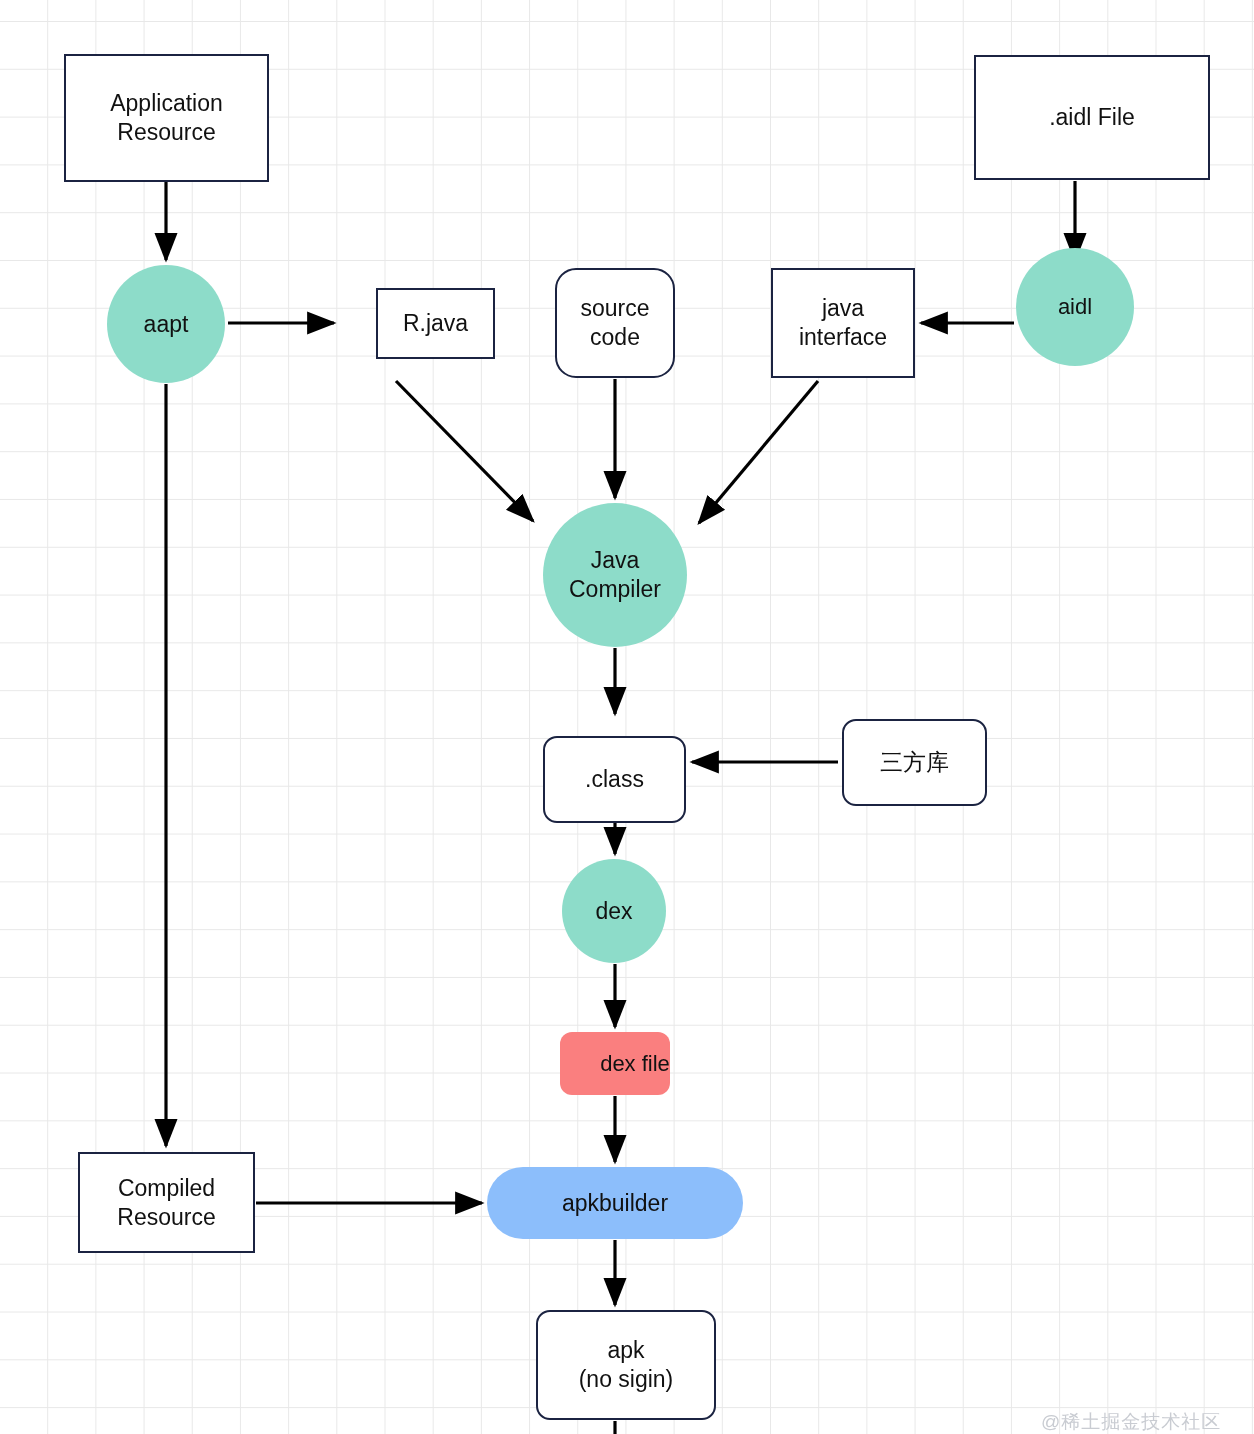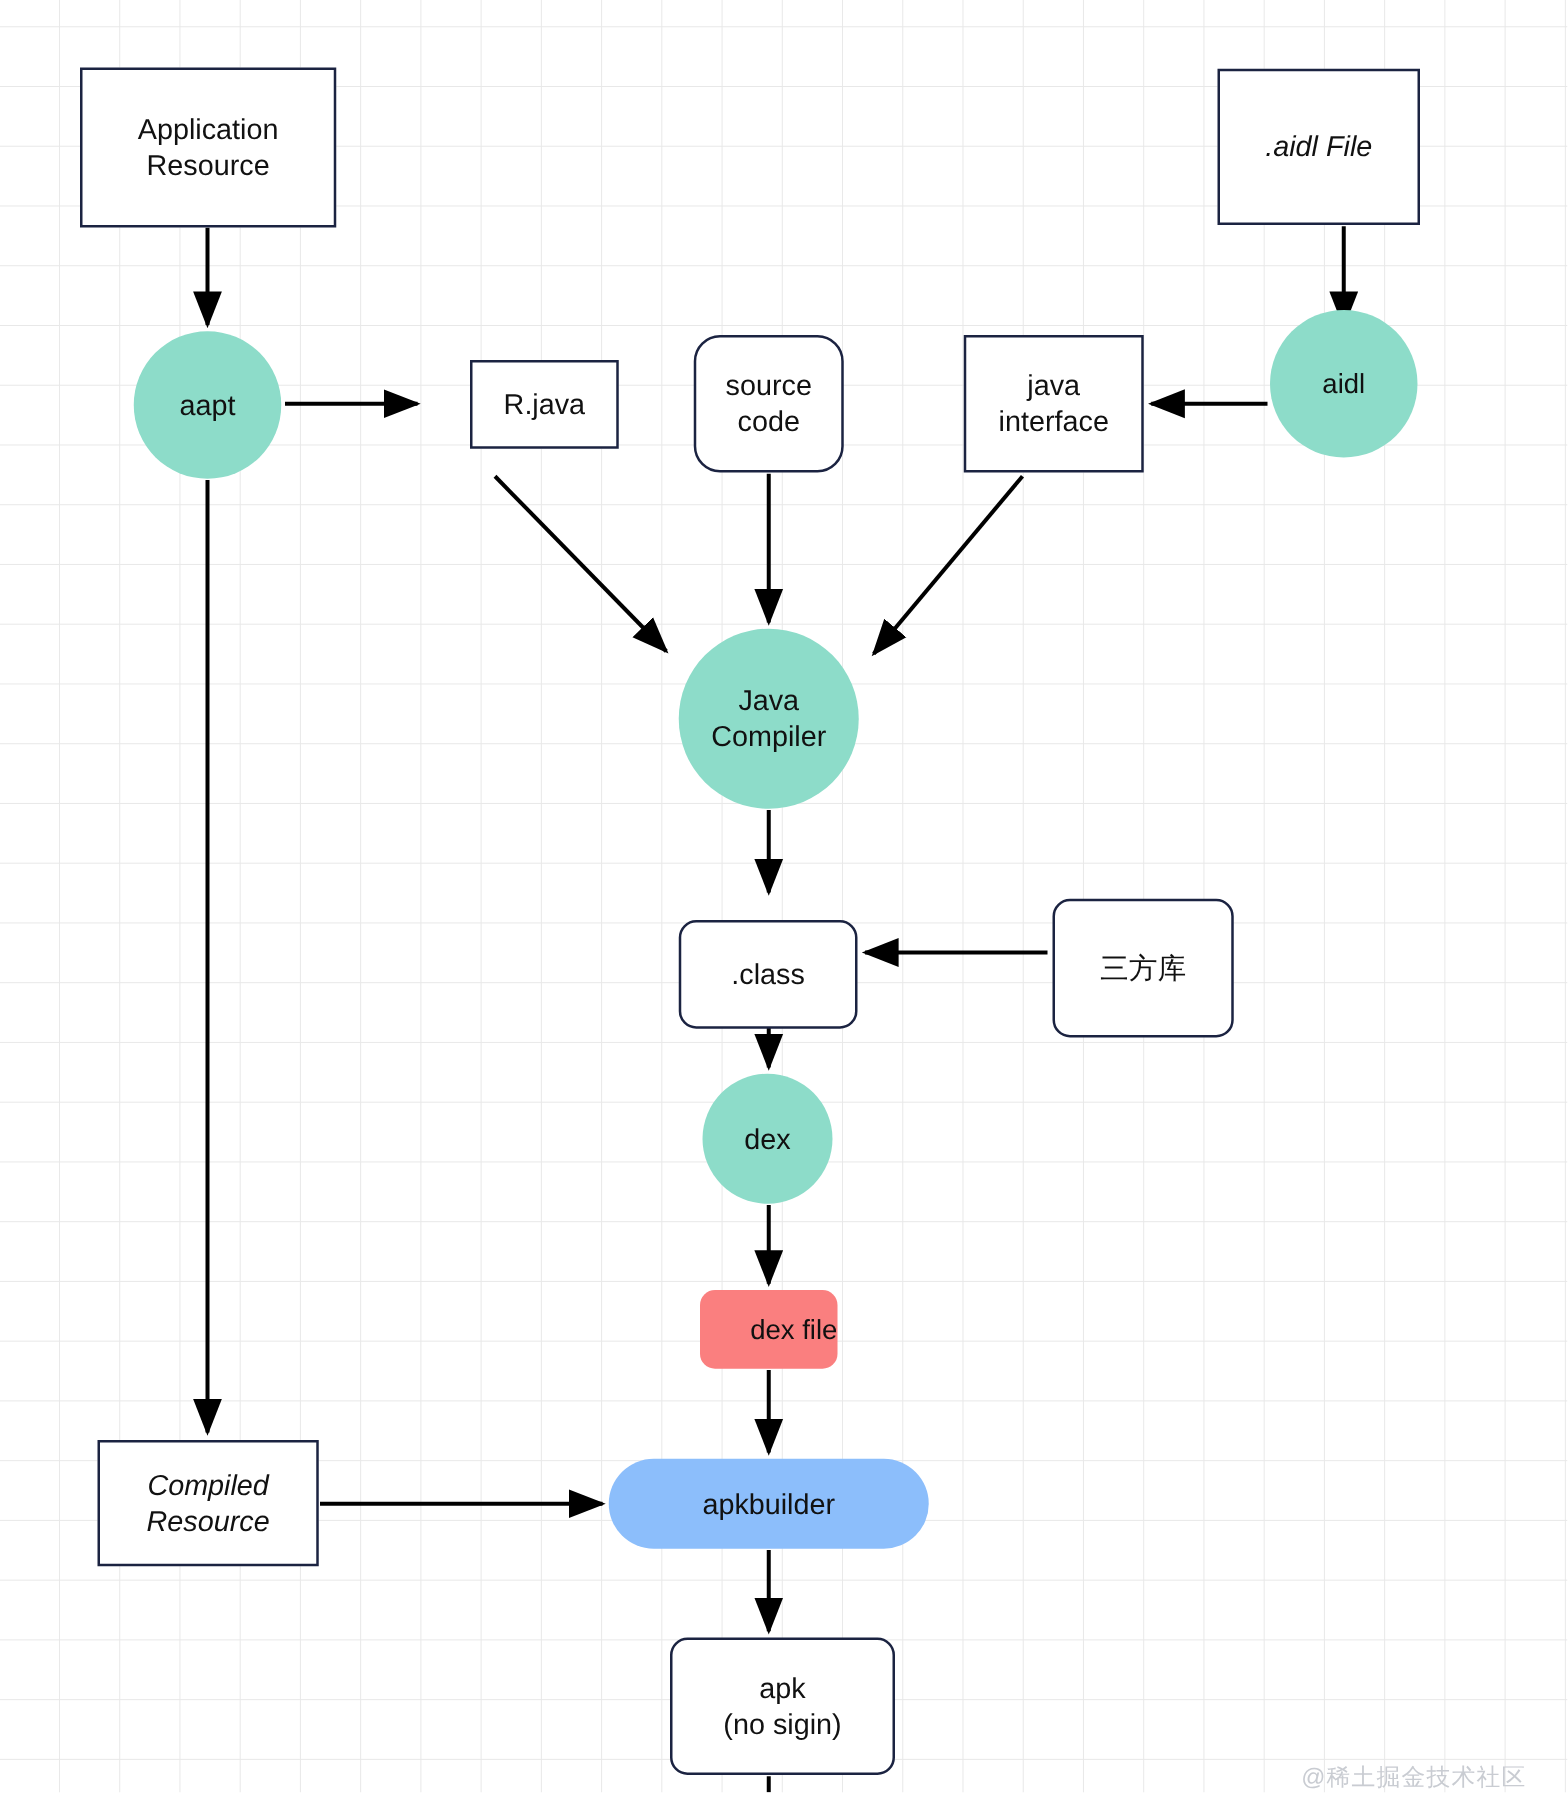--- a/index.html
+++ b/index.html
@@ -104,7 +104,7 @@
   <div id="node-layer">
       <div class="node rect" style="left: 64px; top: 54px; width: 205px; height: 128px; font-size: 23px; background: rgb(255, 255, 255);">Application
 Resource</div>
-      <div class="node rect" style="left: 974px; top: 55px; width: 162px; height: 125px; font-size: 23px; background: rgb(255, 255, 255); font-style: italic;">.aidl File</div>
+      <div class="node rect" style="left: 974px; top: 55px; width: 236px; height: 125px; font-size: 23px; background: rgb(255, 255, 255);">.aidl File</div>
       <div class="node circle" style="left: 107px; top: 265px; width: 118px; height: 118px; font-size: 23px; background: rgb(141, 220, 201);">aapt</div>
       <div class="node rect" style="left: 340px; top: 288px; width: 119px; height: 71px; font-size: 23px; background: rgb(255, 255, 255); margin-left: 36px;">R.java</div>
       <div class="node rect" style="left: 555px; top: 268px; width: 120px; height: 110px; font-size: 23px; background: rgb(255, 255, 255); border-radius: 21px;">source

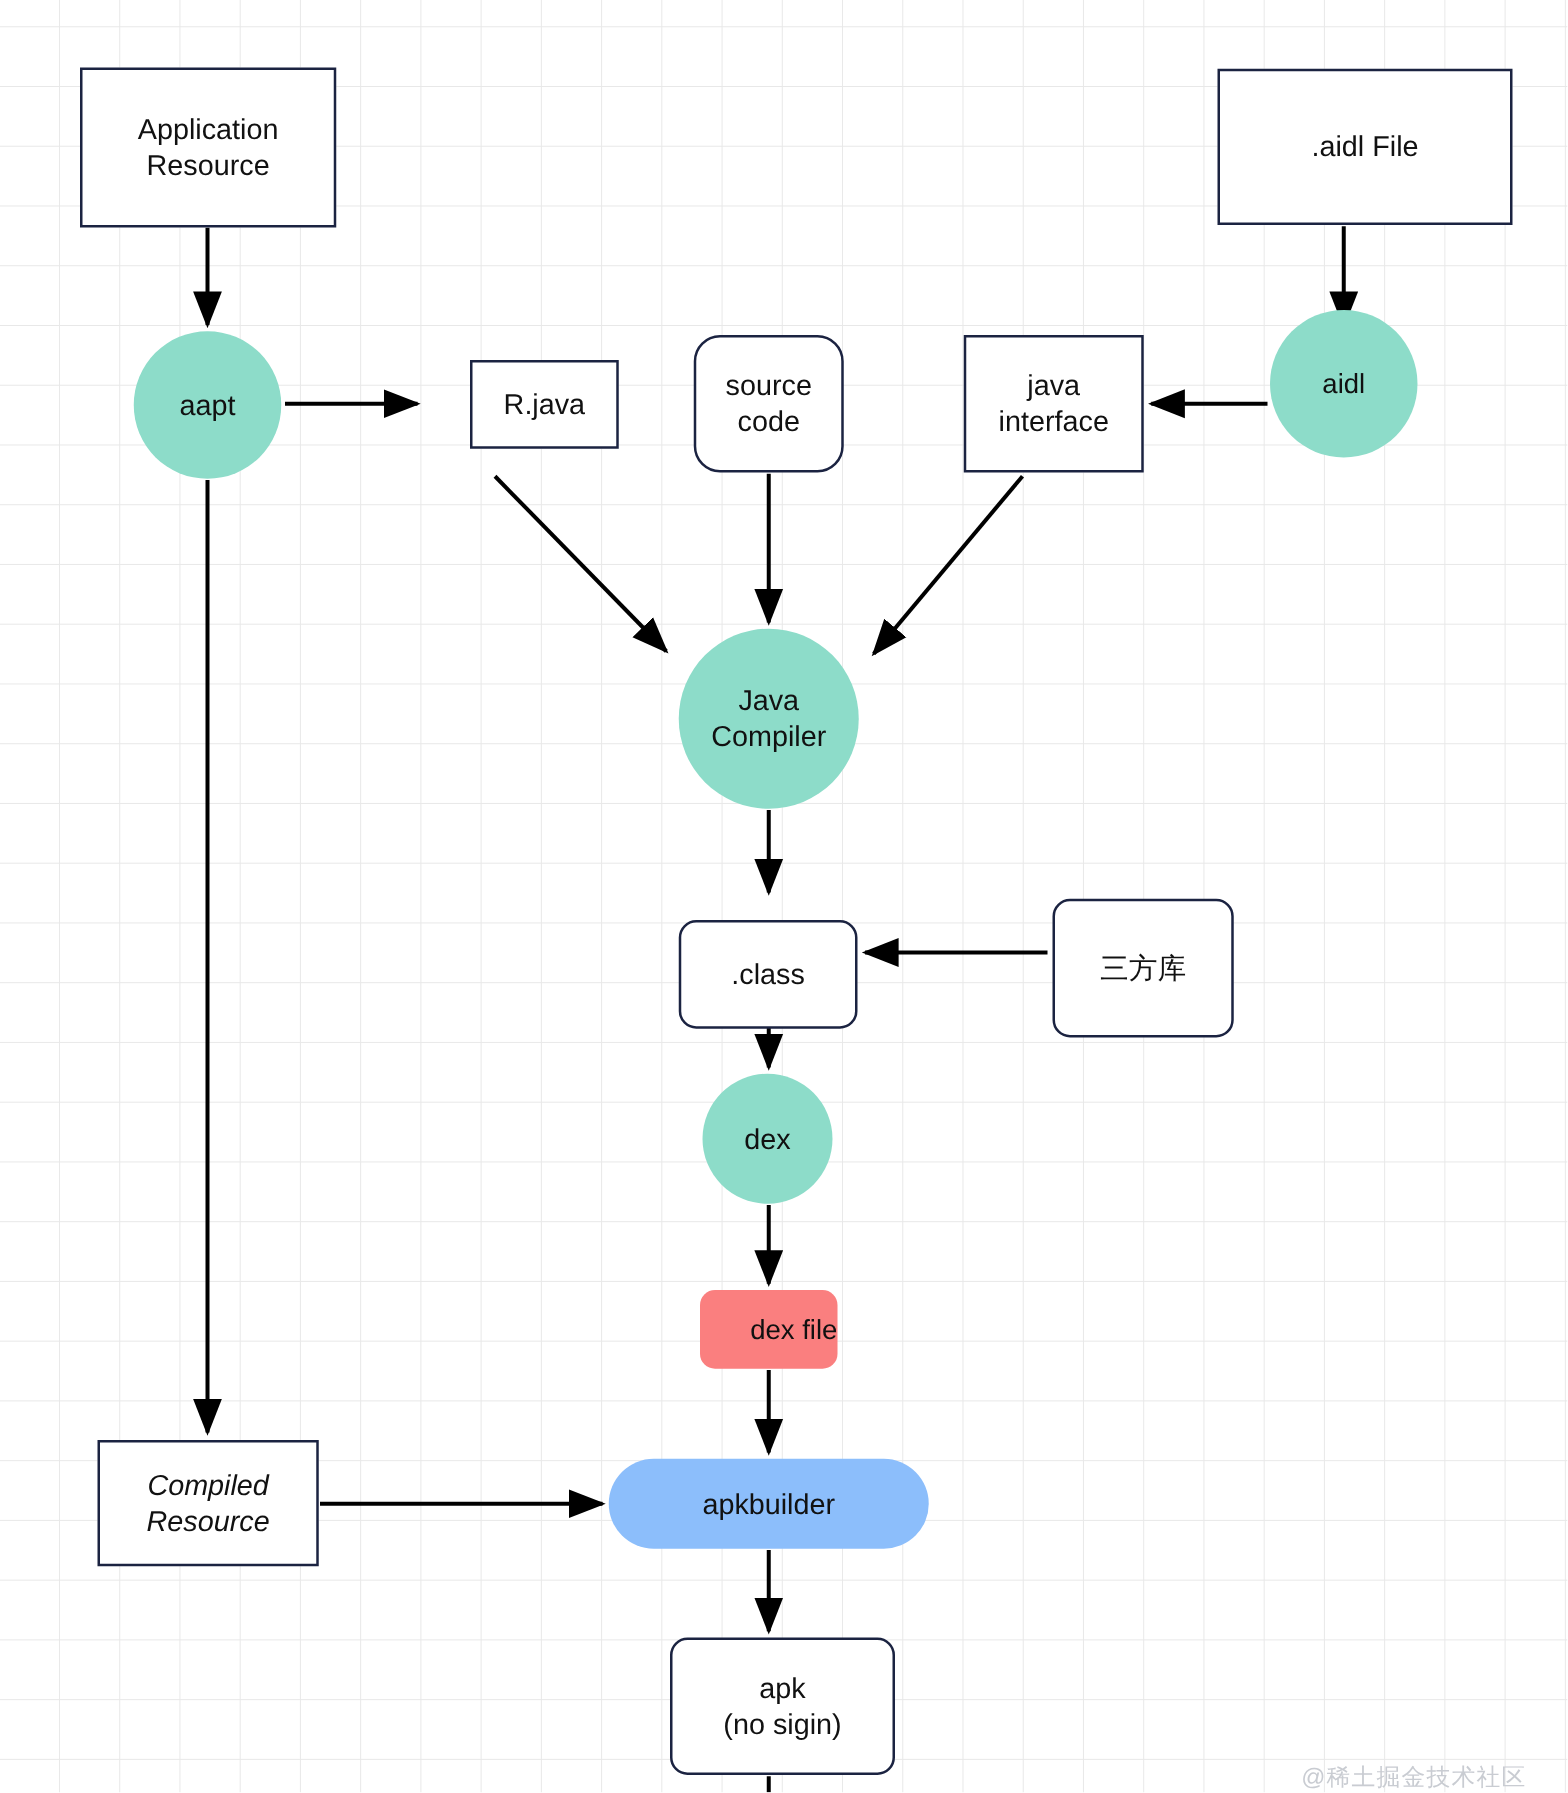--- a/index.html
+++ b/index.html
@@ -115,7 +115,7 @@
       <div class="node circle" style="left: 543px; top: 503px; width: 144px; height: 144px; font-size: 23px; background: rgb(141, 220, 201);">Java
 Compiler</div>
       <div class="node rounded" style="left: 543px; top: 719px; width: 143px; height: 87px; font-size: 23px; background: rgb(255, 255, 255); margin-top: 17px;">.class</div>
-      <div class="node rounded" style="left: 842px; top: 719px; width: 145px; height: 111px; font-size: 23px; background: rgb(255, 255, 255);">三方库</div>
+      <div class="node rounded" style="left: 842px; top: 719px; width: 145px; height: 87px; font-size: 23px; background: rgb(255, 255, 255);">三方库</div>
       <div class="node circle" style="left: 562px; top: 859px; width: 104px; height: 104px; font-size: 23px; background: rgb(141, 220, 201);">dex</div>
       <div class="node soft" style="left: 560px; top: 1032px; width: 110px; height: 63px; font-size: 22px; background: rgb(250, 127, 127);">dex file</div>
       <div class="node rect" style="left: 78px; top: 1152px; width: 177px; height: 101px; font-size: 23px; background: rgb(255, 255, 255); font-style: italic;">Compiled

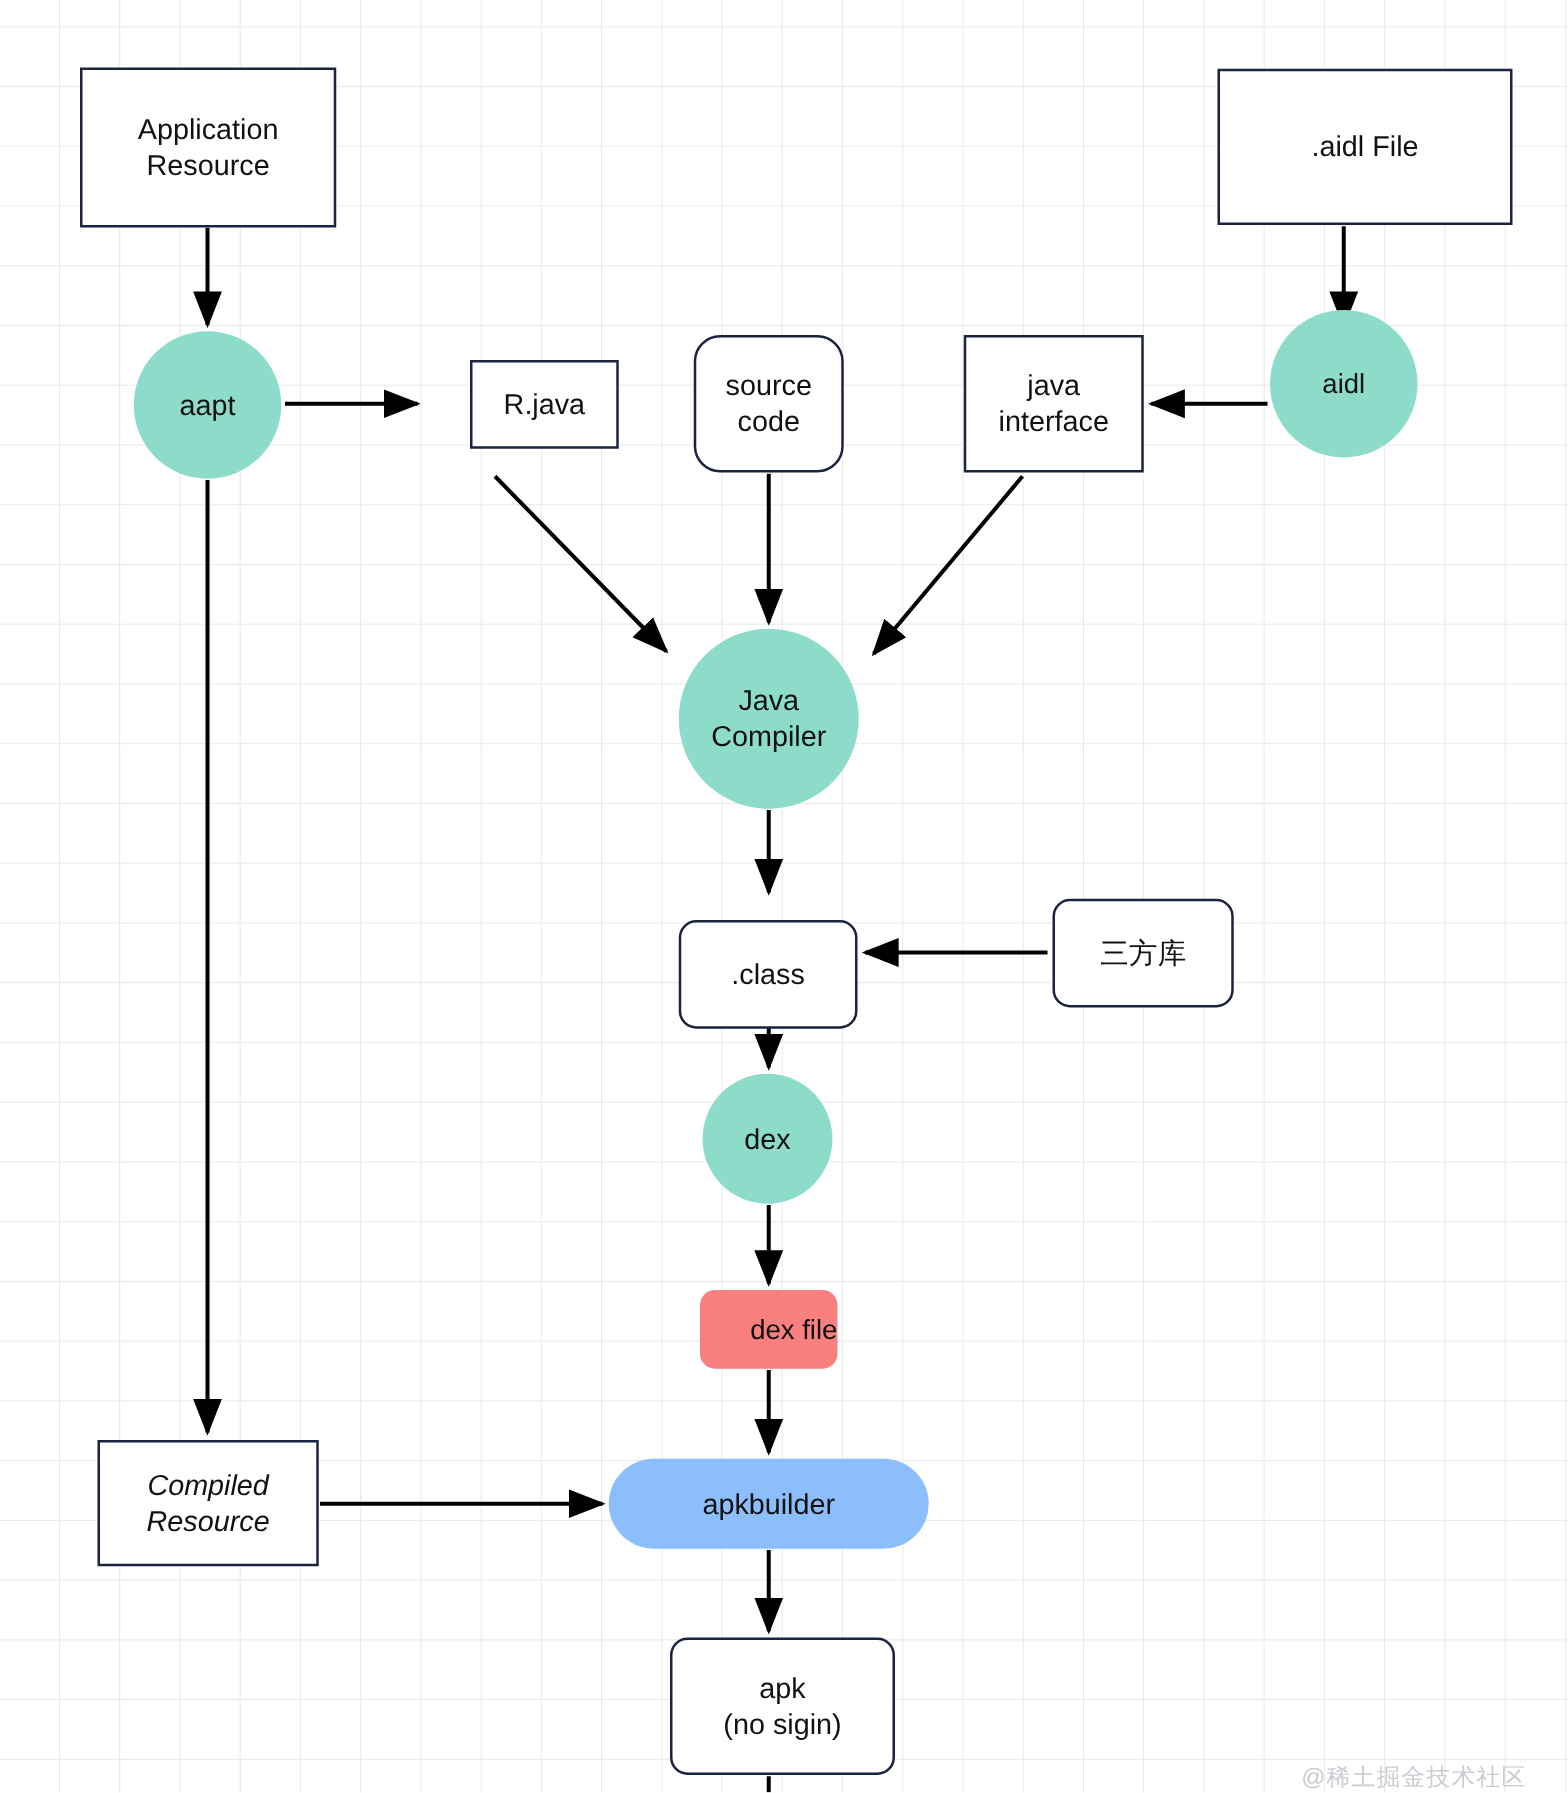--- a/index.html
+++ b/index.html
@@ -118,7 +118,7 @@
       <div class="node rounded" style="left: 842px; top: 719px; width: 145px; height: 87px; font-size: 23px; background: rgb(255, 255, 255);">三方库</div>
       <div class="node circle" style="left: 562px; top: 859px; width: 104px; height: 104px; font-size: 23px; background: rgb(141, 220, 201);">dex</div>
       <div class="node soft" style="left: 560px; top: 1032px; width: 110px; height: 63px; font-size: 22px; background: rgb(250, 127, 127);">dex file</div>
-      <div class="node rect" style="left: 78px; top: 1152px; width: 177px; height: 101px; font-size: 23px; background: rgb(255, 255, 255); font-style: italic;">Compiled
+      <div class="node rect" style="left: 78px; top: 1152px; width: 177px; height: 101px; font-size: 23px; background: rgb(255, 255, 255);">Compiled
 Resource</div>
       <div class="node pill" style="left: 487px; top: 1167px; width: 256px; height: 72px; font-size: 23px; background: rgb(140, 190, 251);">apkbuilder</div>
       <div class="node rounded" style="left: 524px; top: 1310px; width: 180px; height: 110px; font-size: 23px; background: rgb(255, 255, 255); margin-left: 12px;">apk

